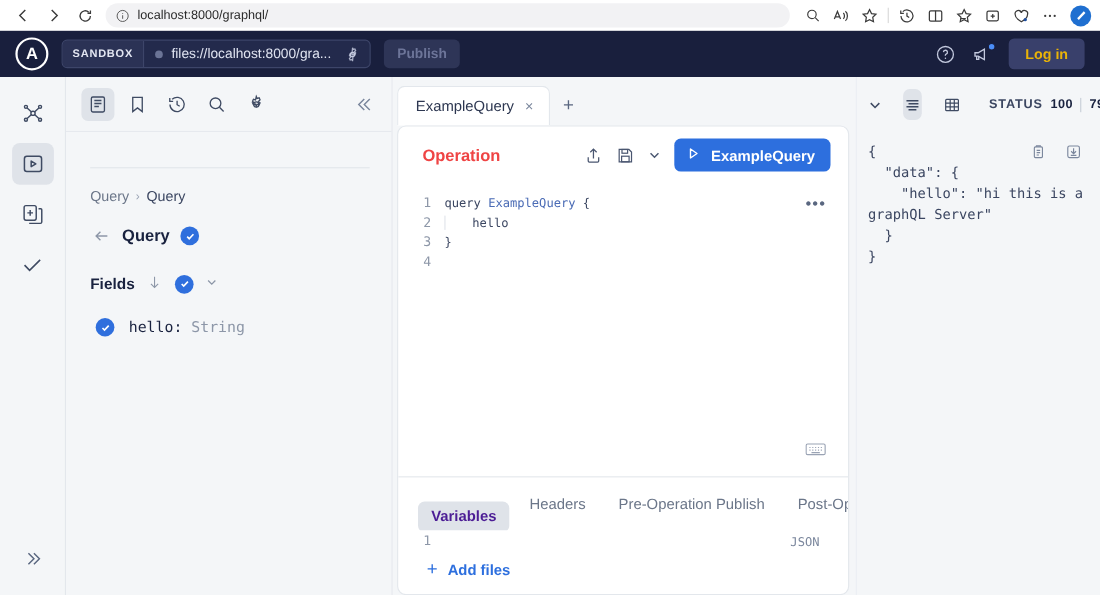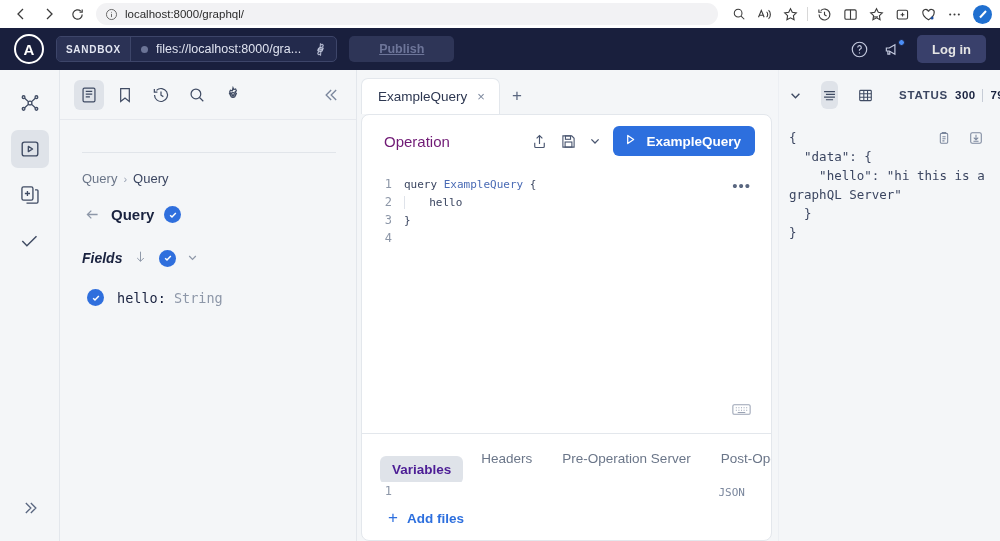--- a/index.html
+++ b/index.html
@@ -76,10 +76,10 @@
   .status-dot { width: 7px; height: 7px; border-radius: 50%; background: #6b7496; }
   .gear-btn { display: flex; align-items: center; padding-left: 4px; color: #c3c9de; }
   .publish-btn {
-    height: 26px; padding: 0 30px; border-radius: 5px;
+    height: 26px; padding: 0 12px; border-radius: 5px;
     background: #2e3557; color: #6d7characters;
     color: #6d7599; font-size: 12.5px; font-weight: bold;
-    display: flex; align-items: center; text-decoration: underline;
+    display: flex; align-items: center;
   }
   .header-right { margin-left: auto; display: flex; align-items: center; gap: 14px; }
   .header-icon { color: #c3c9de; display: flex; align-items: center; position: relative; }

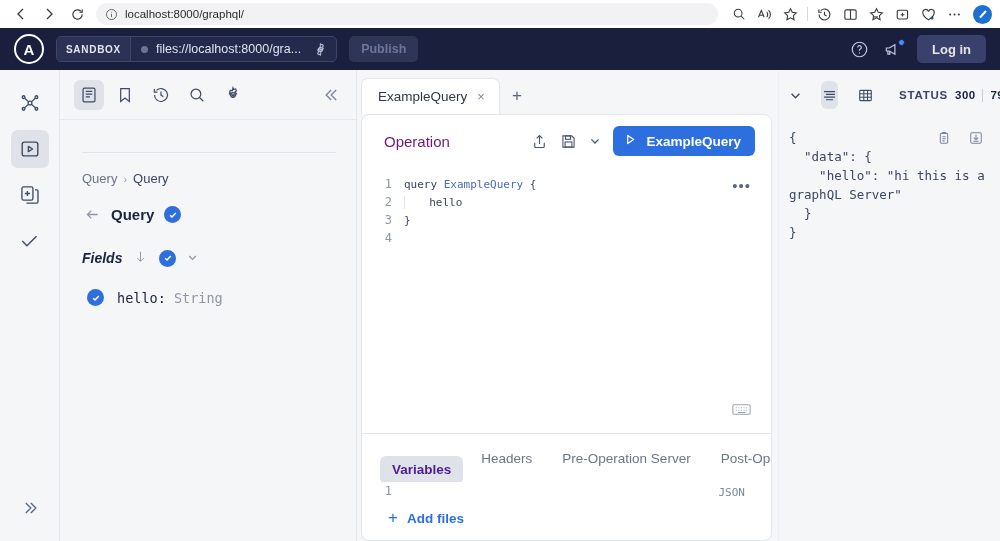--- a/index.html
+++ b/index.html
@@ -90,7 +90,7 @@
   }
   .login-btn {
     height: 28px; padding: 0 15px; border-radius: 5px;
-    background: #39406b; color: #e5e5e5;
+    background: #39406b; color: #eab308;
     font-size: 13px; font-weight: bold;
     display: flex; align-items: center;
   }

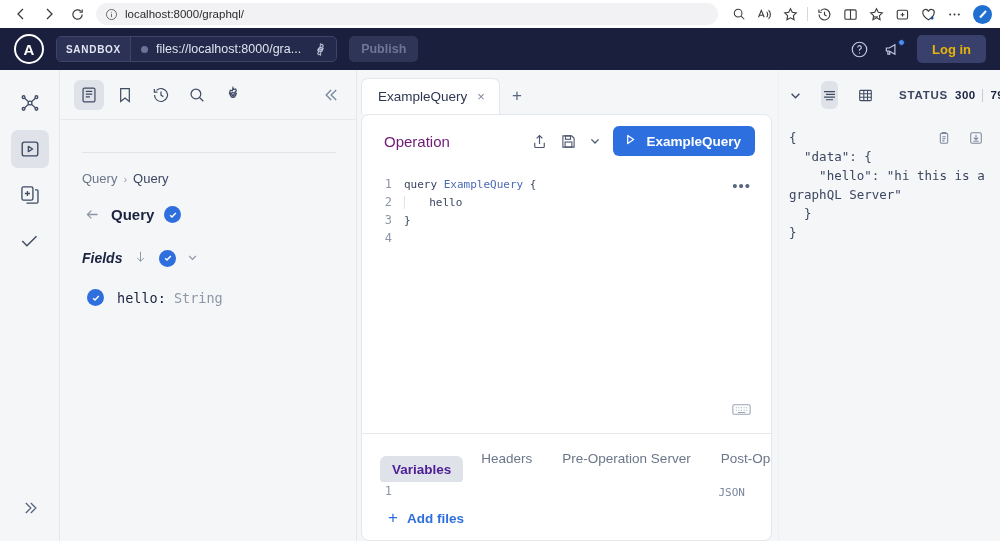--- a/index.html
+++ b/index.html
@@ -642,7 +642,7 @@
       </span>
       <span class="status-block">
         <span class="status-label">STATUS</span>
-        <span class="status-code">300</span>
+        <span class="status-code">100</span>
         <span class="status-sep"></span>
         <span class="status-code">79</span>
       </span>

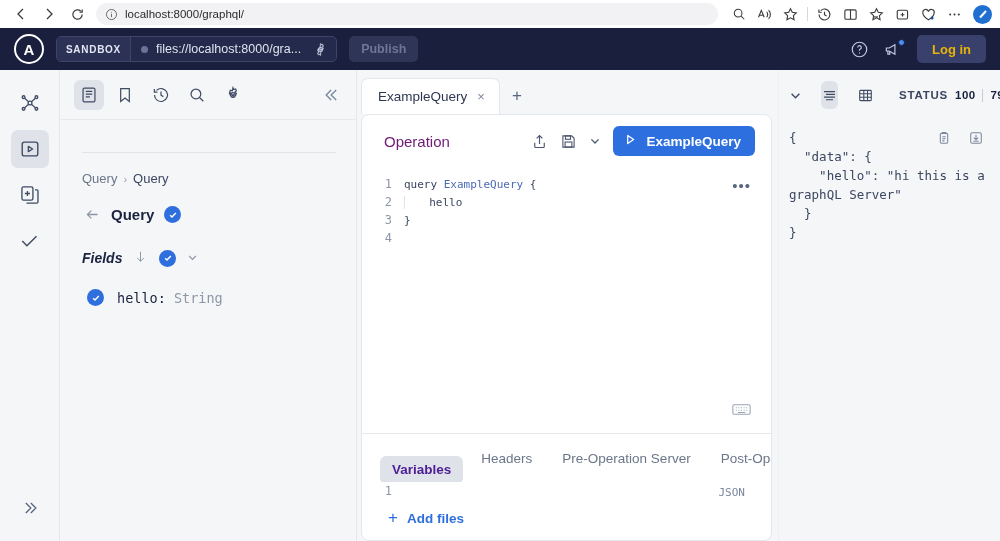--- a/index.html
+++ b/index.html
@@ -187,7 +187,7 @@
     height: 52px; flex: 0 0 52px; display: flex; align-items: center;
     padding: 0 16px 0 22px; gap: 14px;
   }
-  .op-title { font-size: 15px; font-weight: normal; color: #701a75; }
+  .op-title { font-size: 15px; font-weight: bold; color: #ef4444; }
   .op-actions { margin-left: auto; display: flex; align-items: center; gap: 12px; }
   .op-icon { color: #4a5670; display: flex; align-items: center; }
   .run-btn {

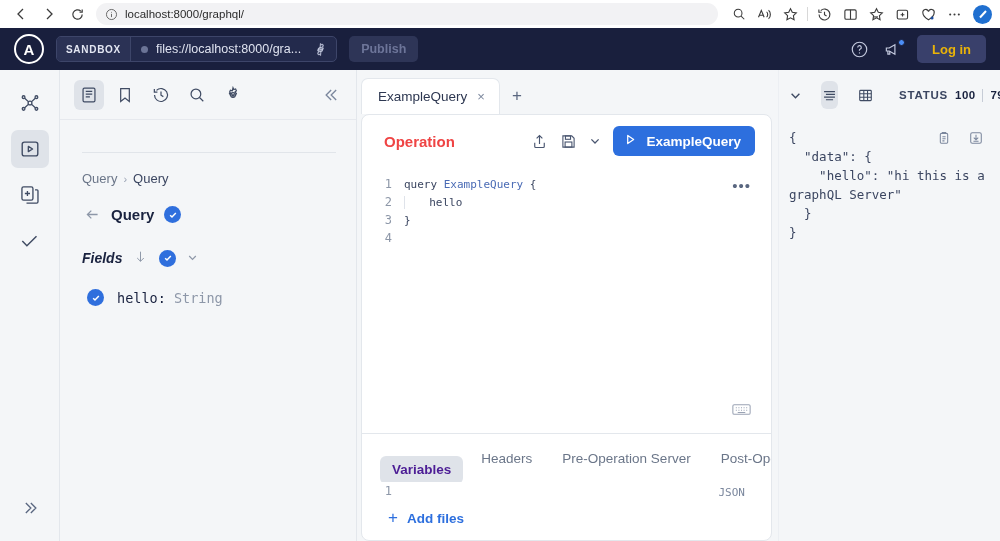--- a/index.html
+++ b/index.html
@@ -151,7 +151,7 @@
     background: #2f6fdd; display: flex; align-items: center; justify-content: center;
     color: #fff; font-size: 10px; line-height: 1;
   }
-  .fields-row { display: flex; align-items: center; gap: 11px; margin-top: 26px; font-style: italic; }
+  .fields-row { display: flex; align-items: center; gap: 11px; margin-top: 26px; }
   .fields-label { font-size: 14px; font-weight: bold; color: #19223f; }
   .sort-arrow { color: #8d97a8; font-size: 14px; }
   .chev-small { color: #8d97a8; font-size: 10px; }

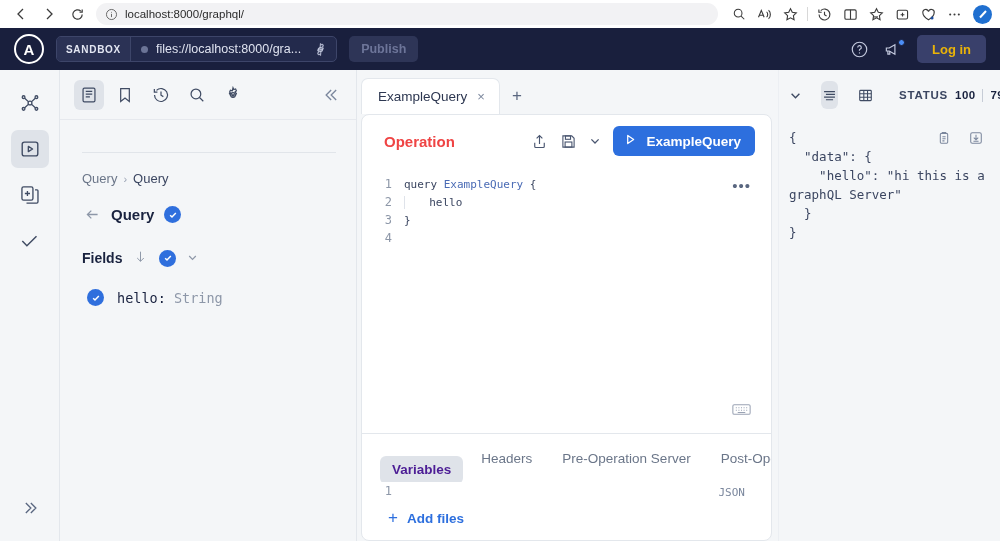--- a/index.html
+++ b/index.html
@@ -605,7 +605,7 @@
       <div class="var-tabs">
         <div class="vtab active">Variables</div>
         <div class="vtab">Headers</div>
-        <div class="vtab">Pre-Operation Server</div>
+        <div class="vtab">Pre-Operation Publish</div>
         <div class="vtab">Post-Opera</div>
       </div>
       <div class="var-body">

